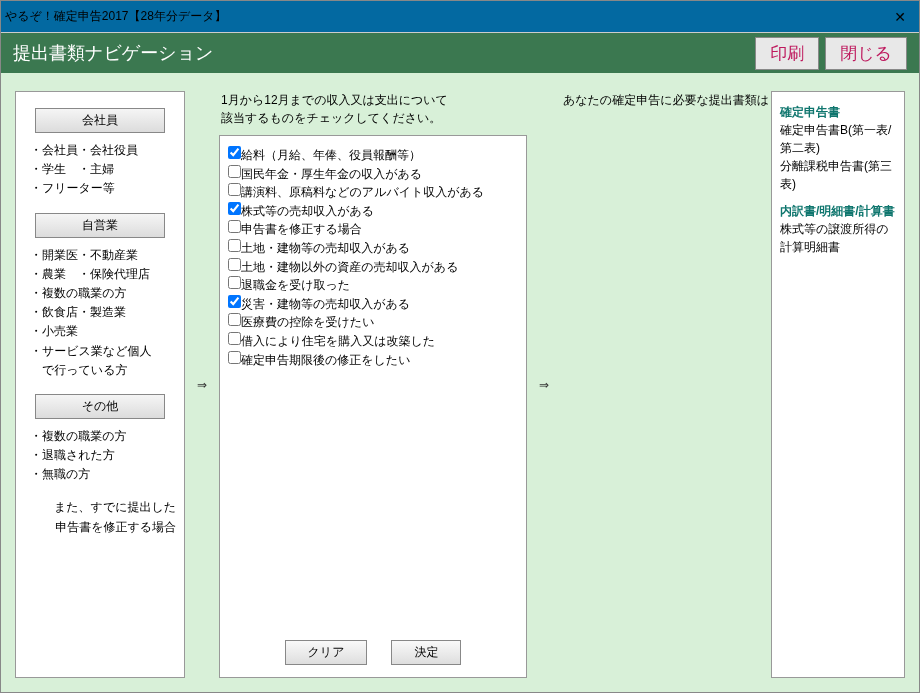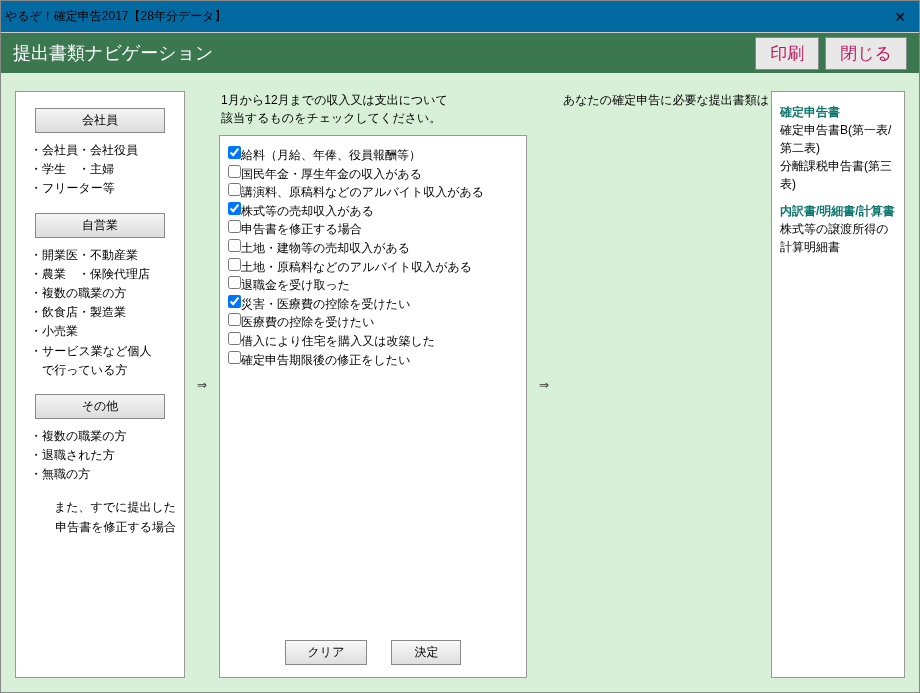--- a/index.html
+++ b/index.html
@@ -106,7 +106,7 @@
             </label>
             <label class="chk-row">
               <input type="checkbox" style="">
-              <span>土地・原稿料などのアルバイト収入がある</span>
+              <span>土地・建物以外の資産の売却収入がある</span>
             </label>
             <label class="chk-row">
               <input type="checkbox" style="">

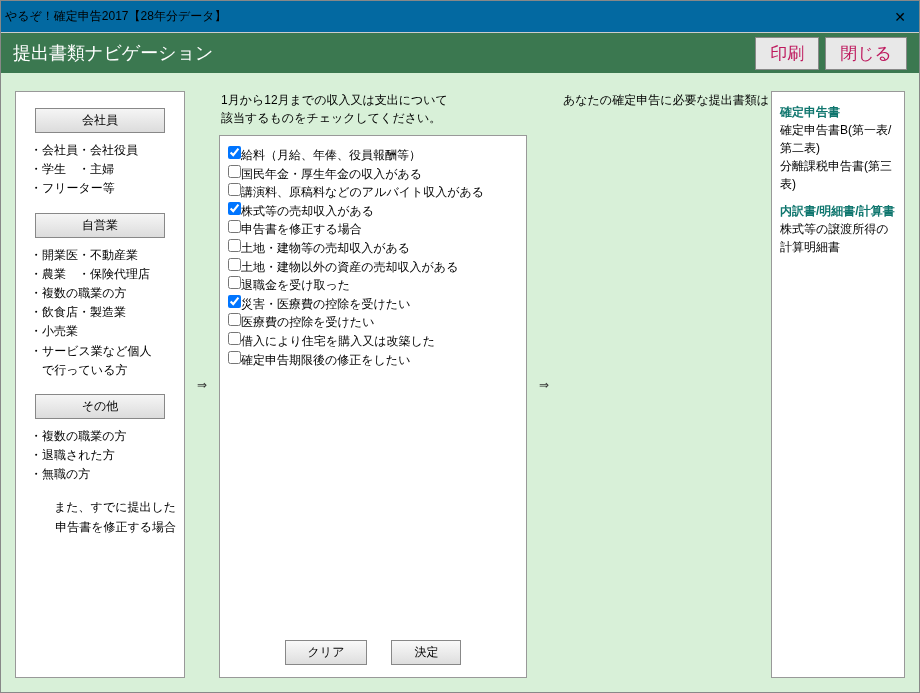--- a/index.html
+++ b/index.html
@@ -114,7 +114,7 @@
             </label>
             <label class="chk-row">
               <input type="checkbox" checked="" style="">
-              <span>災害・医療費の控除を受けたい</span>
+              <span>災害・建物等の売却収入がある</span>
             </label>
             <label class="chk-row">
               <input type="checkbox" style="">

